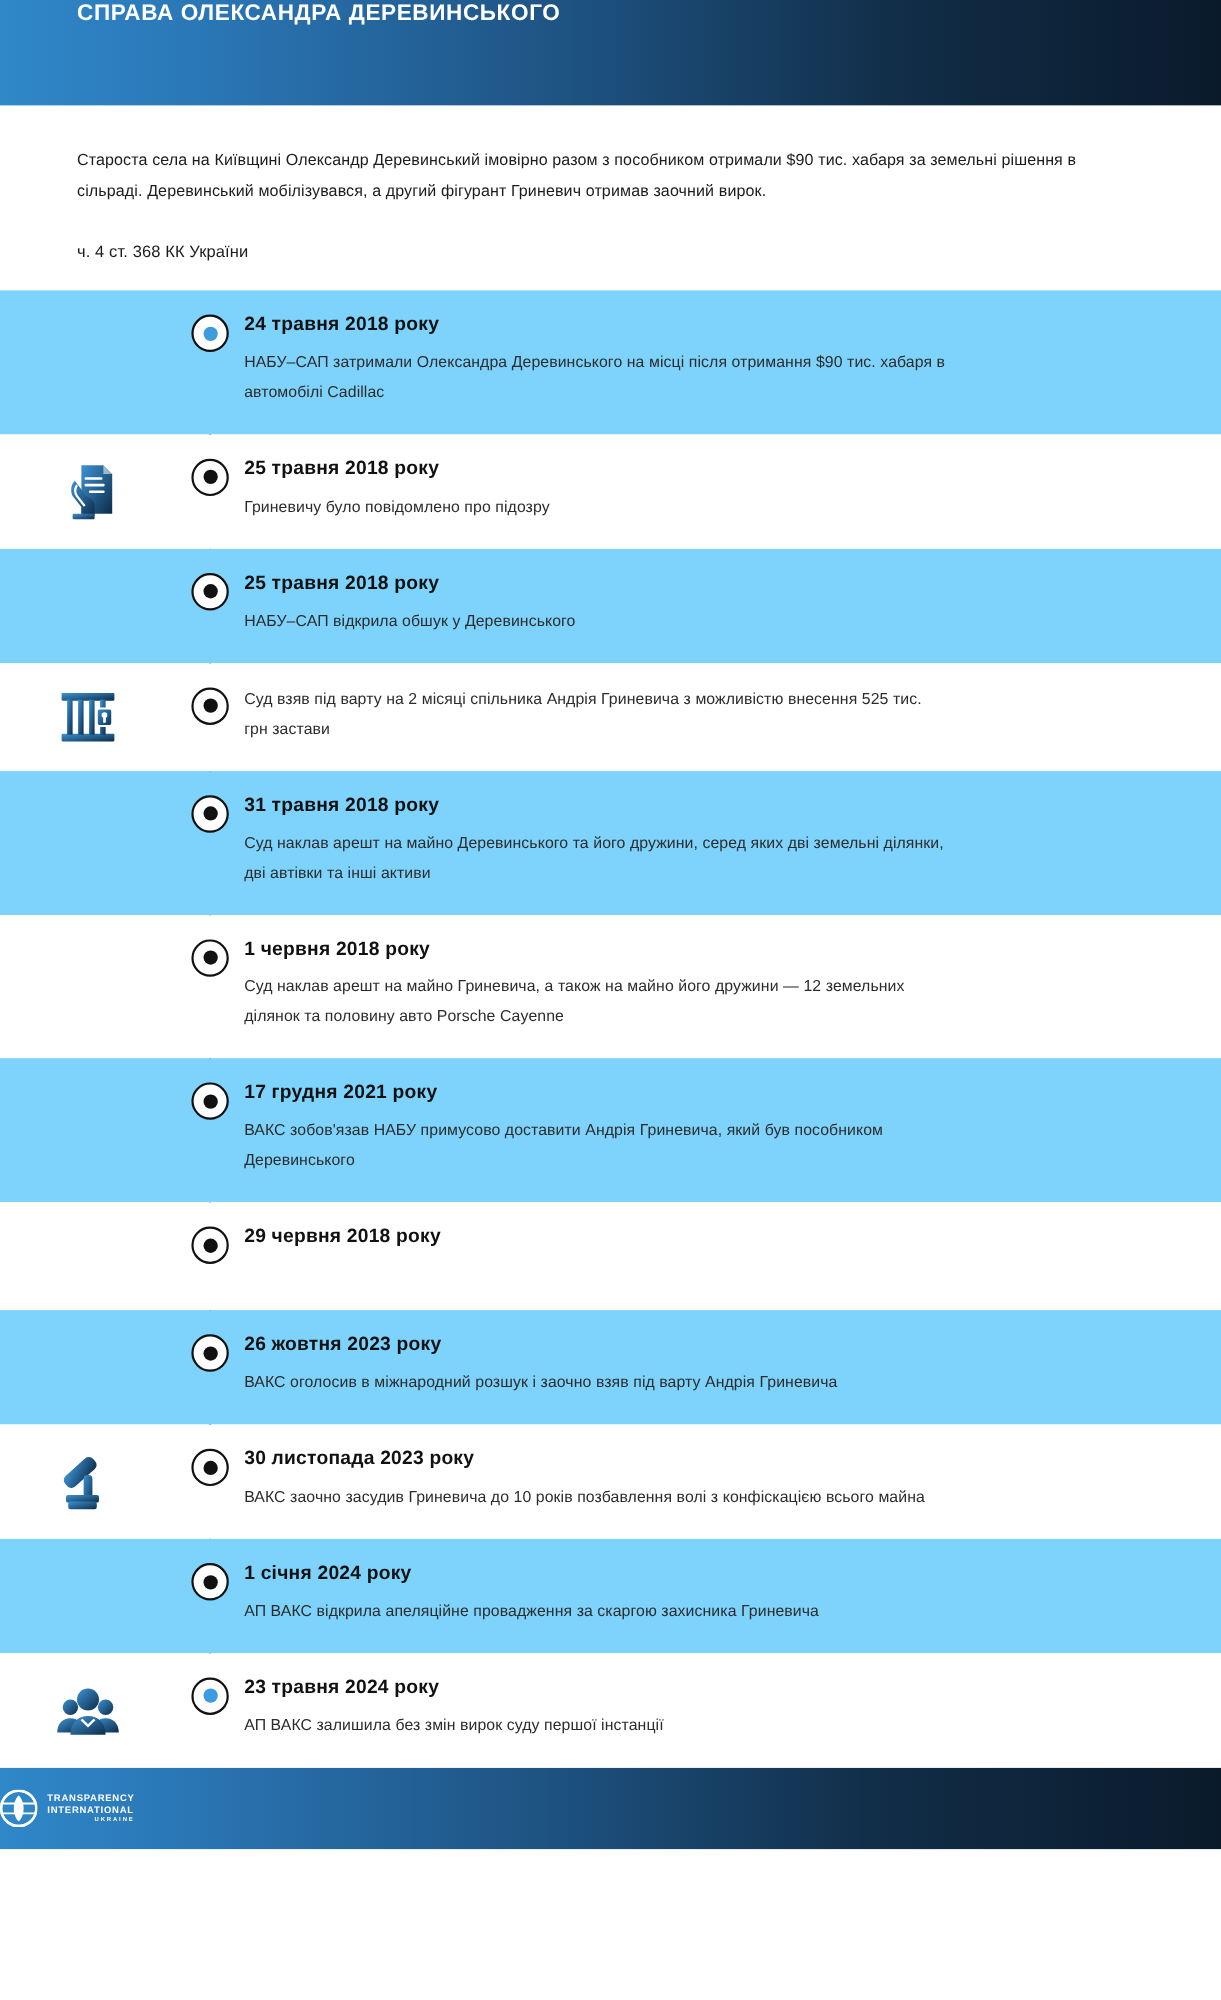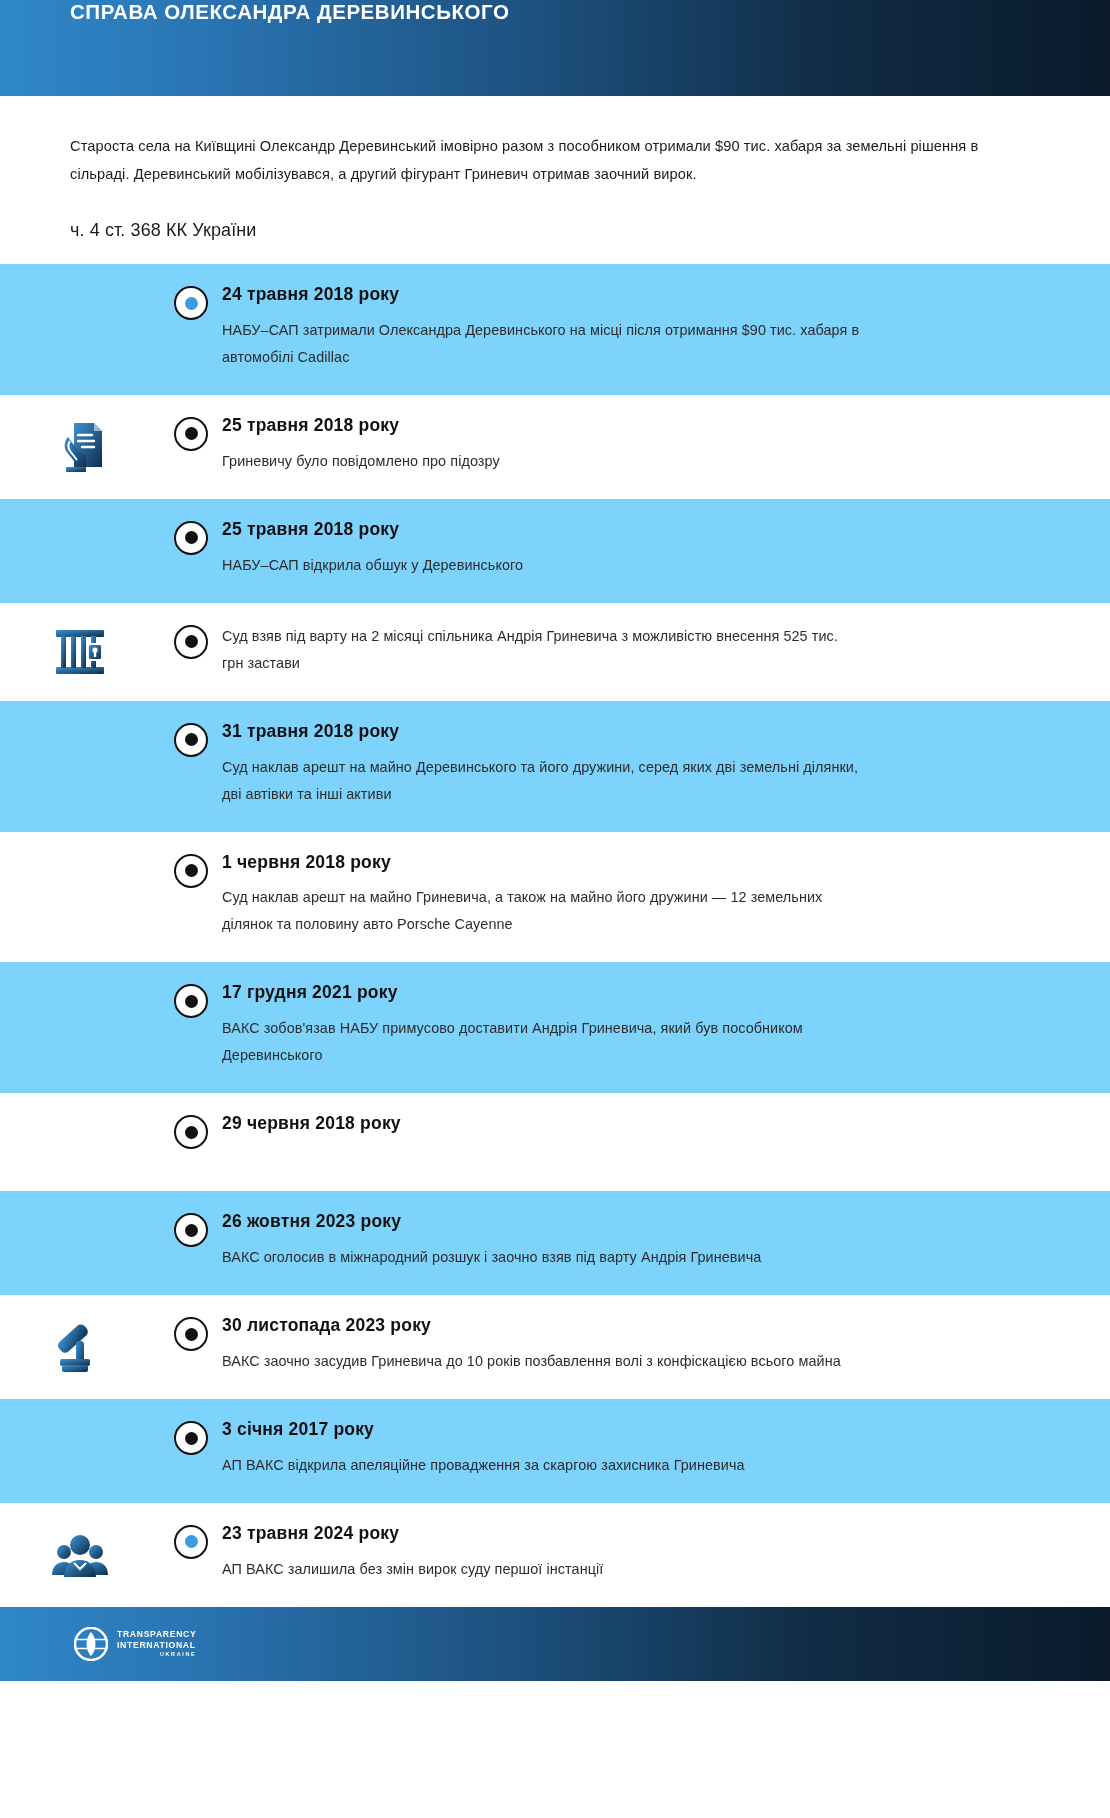--- a/index.html
+++ b/index.html
@@ -51,7 +51,7 @@
   .intro-article {
     margin-top: 30px;
     padding-bottom: 22px;
-    font-size: 18px;
+    font-size: 15px;
     line-height: 24px;
     color: #1c1c1c;
     letter-spacing: 0.1px;

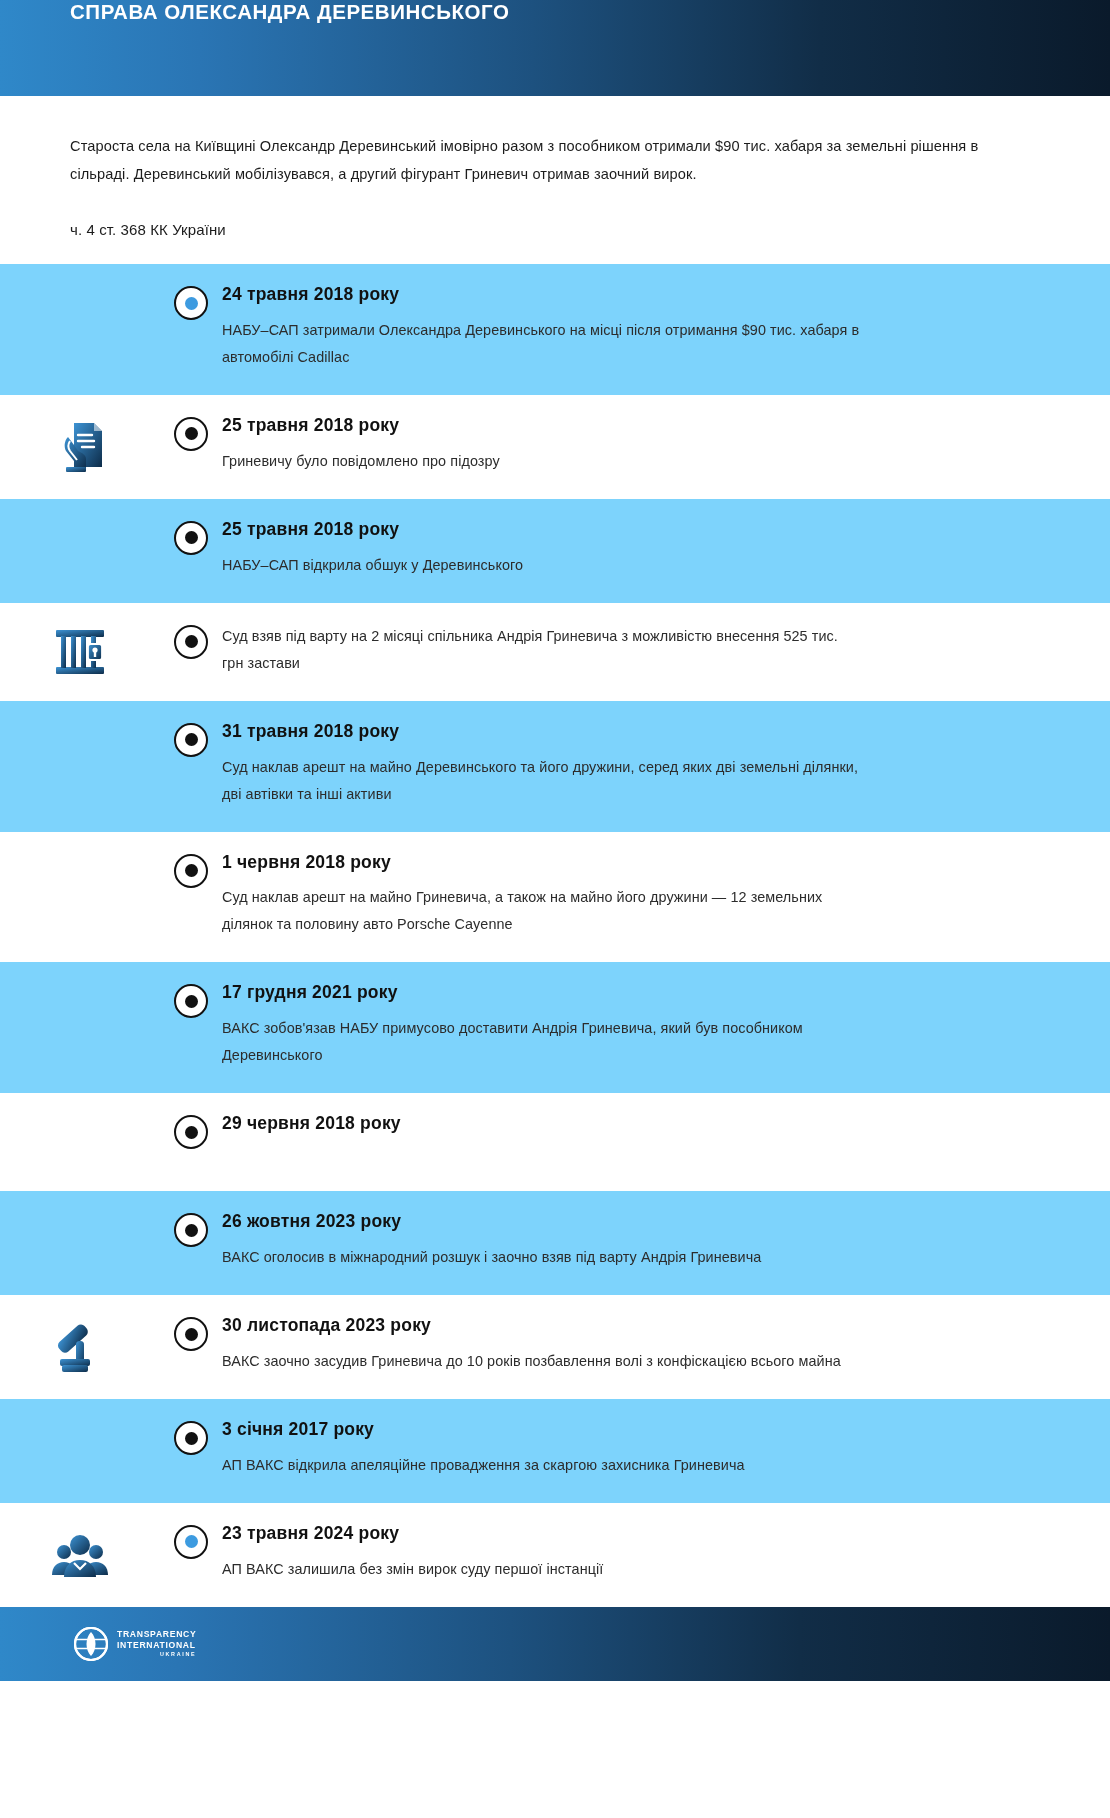--- a/index.html
+++ b/index.html
@@ -377,7 +377,7 @@
           </div>
         </div>
         <div class="tl-body">
-          <div class="tl-date">3 січня 2017 року</div>
+          <div class="tl-date">1 січня 2024 року</div>
           <div class="tl-desc">АП ВАКС відкрила апеляційне провадження за скаргою захисника Гриневича</div>
         </div>
       </div>

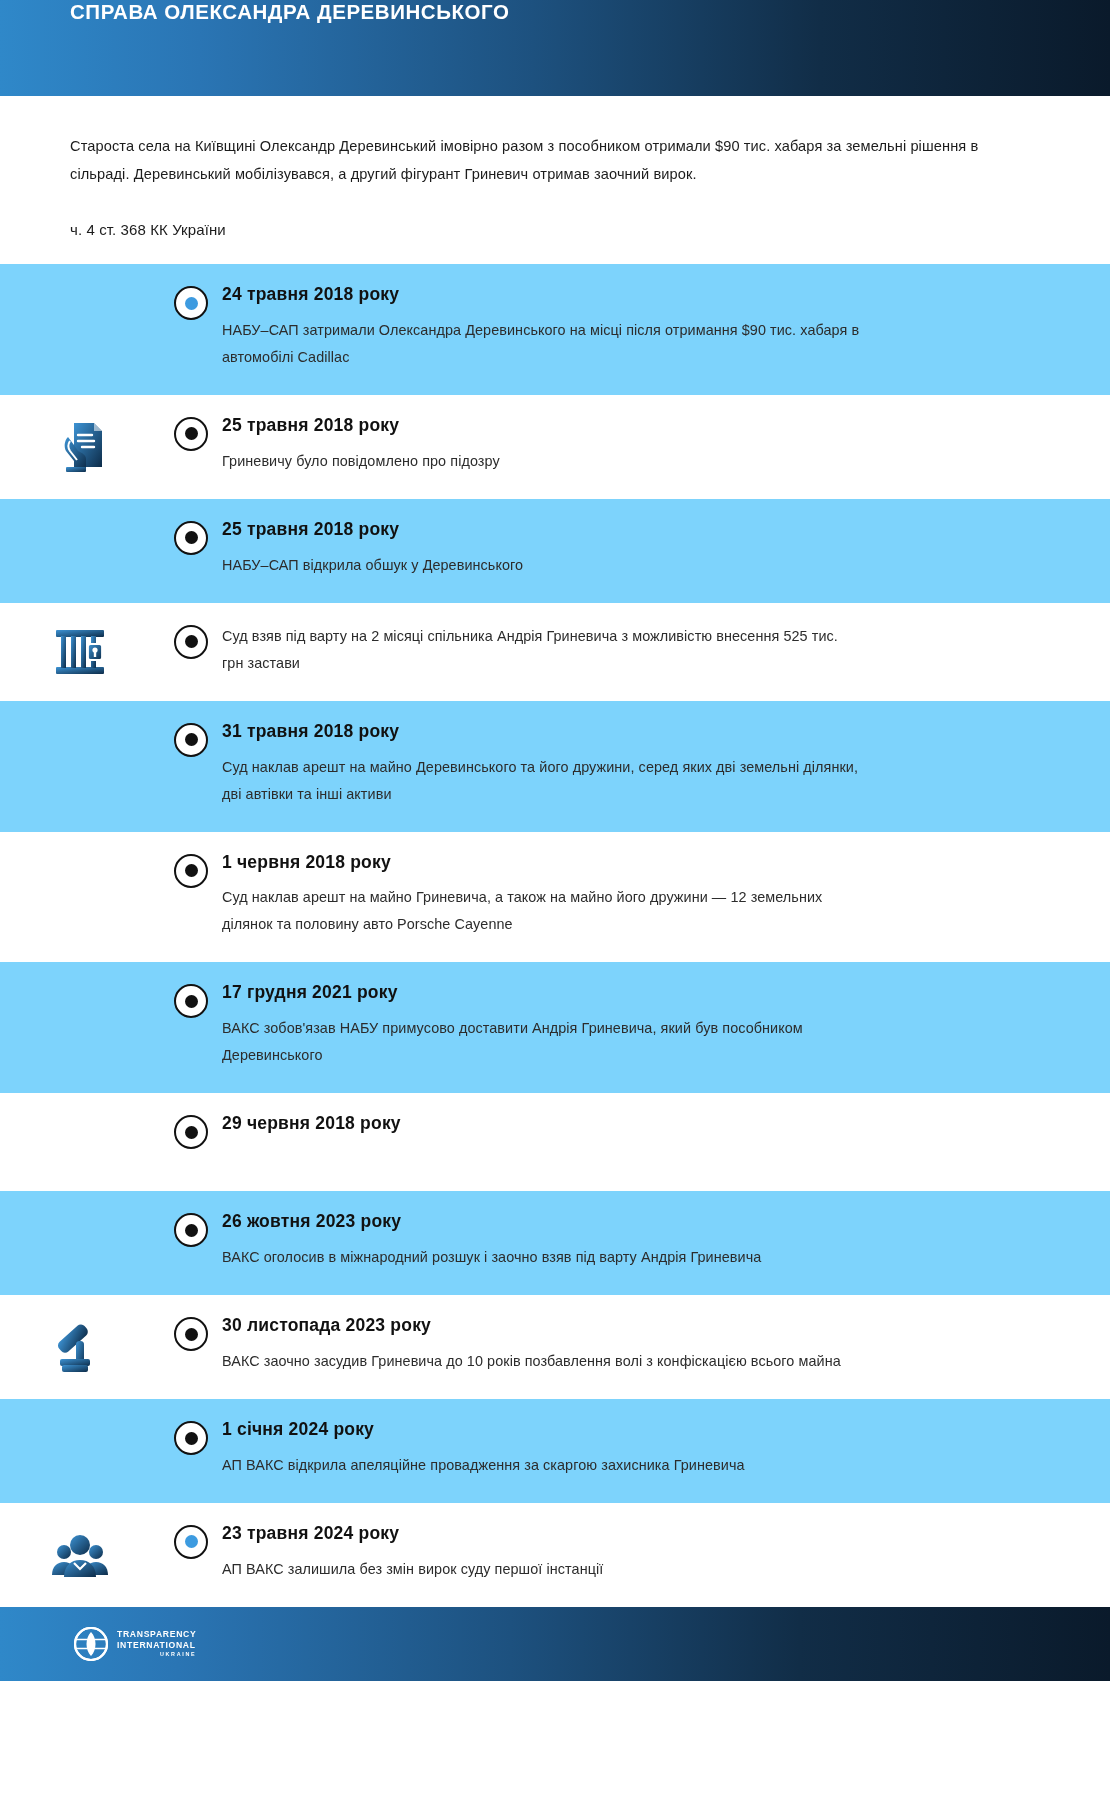--- a/index.html
+++ b/index.html
@@ -151,7 +151,6 @@
     background: linear-gradient(90deg, #2f88c9 0%, #2a75b4 16%, #1d517f 46%, #112d47 72%, #0a1a2b 100%);
     display: flex;
     align-items: center;
-    padding-left: 74px;
   }
   .logo {
     display: flex;

